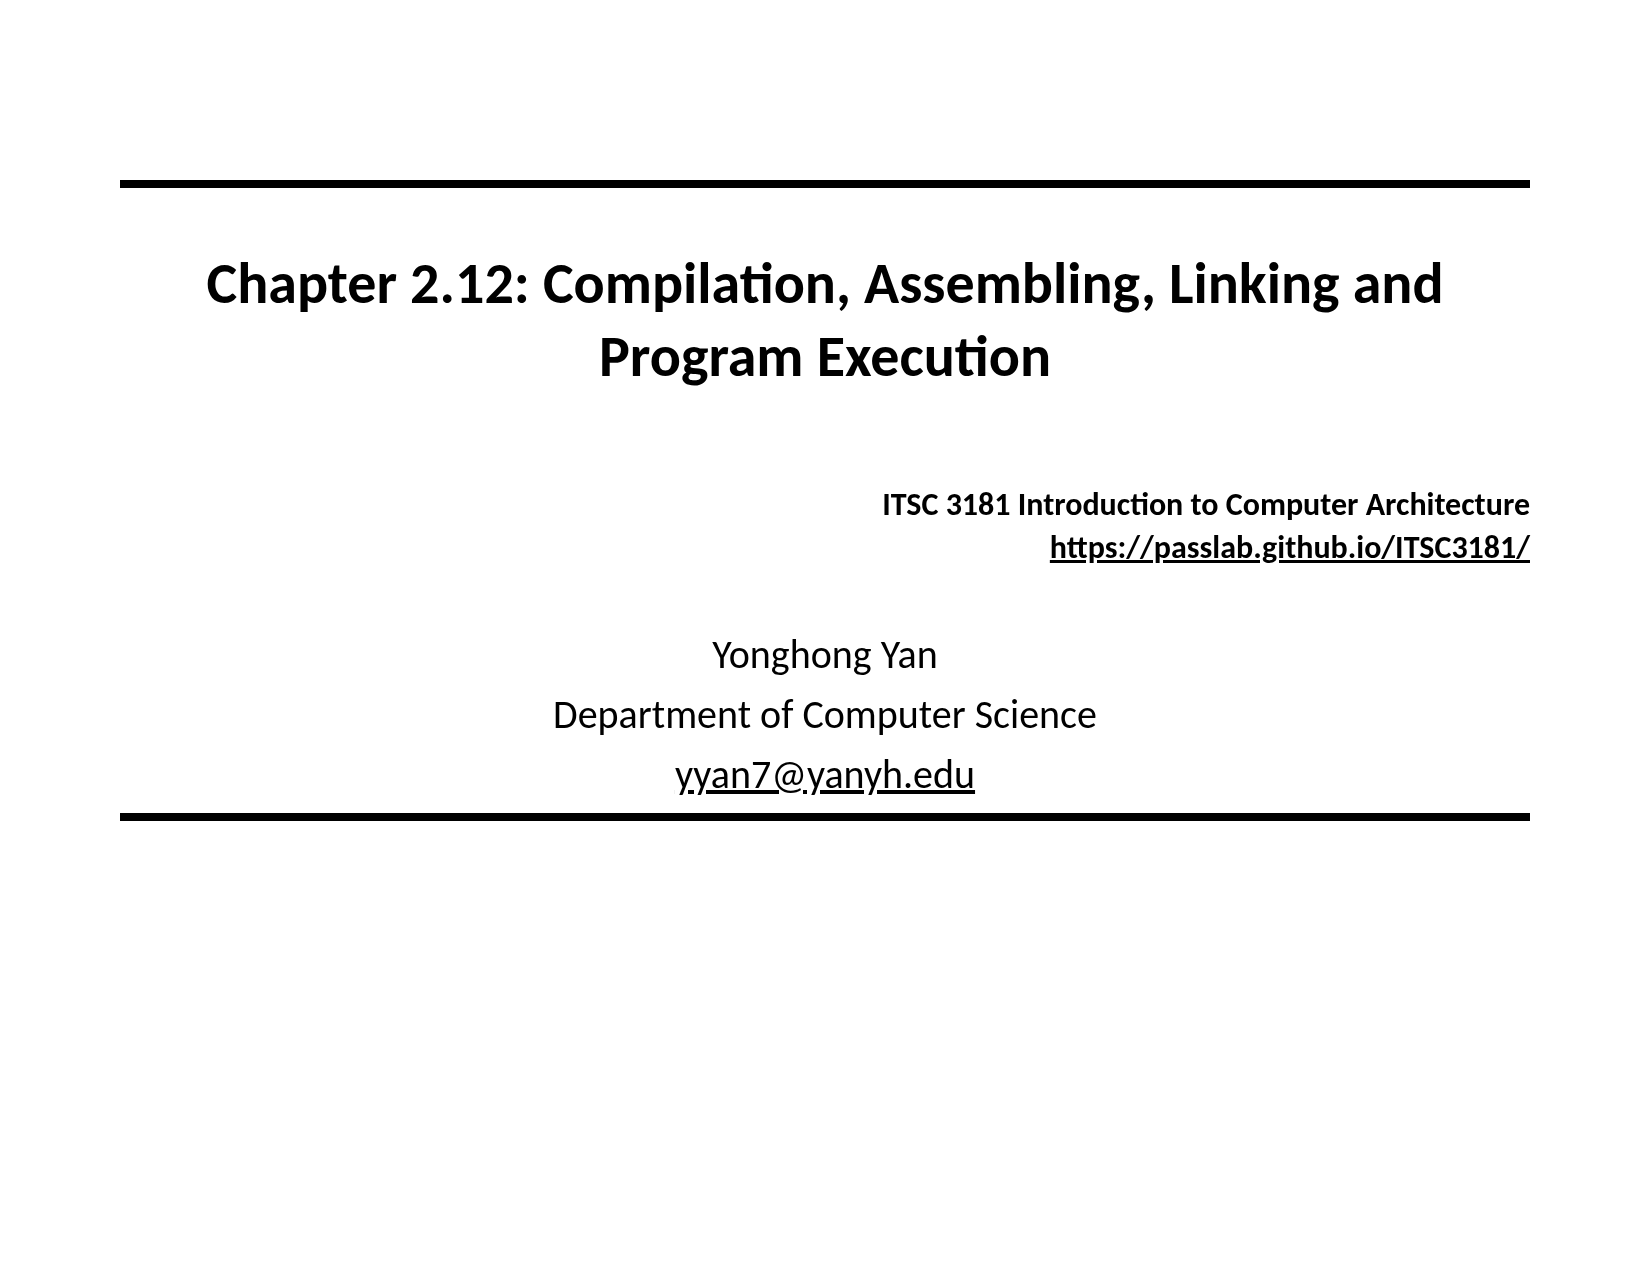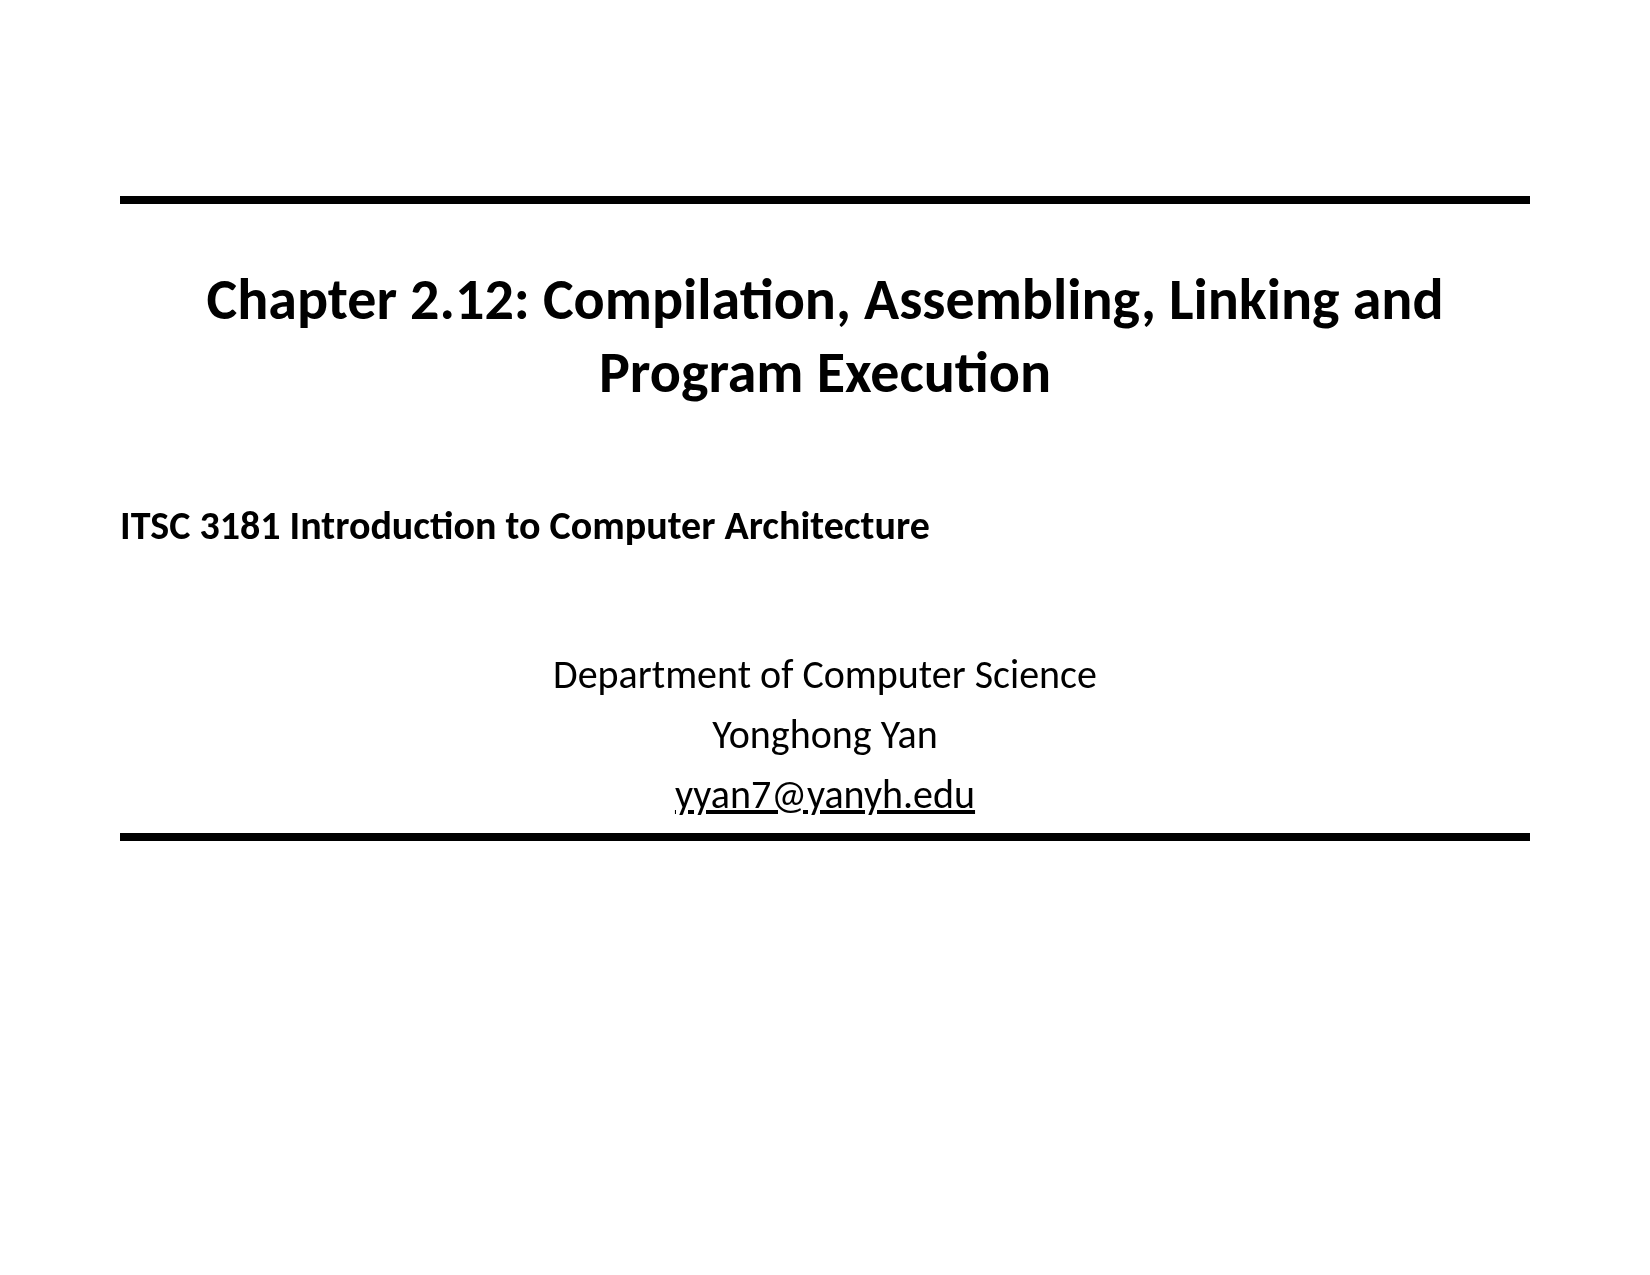--- a/index.html
+++ b/index.html
@@ -18,7 +18,7 @@
     .slide {
       width: 100%;
       height: 100%;
-      padding: 16px 120px;
+      padding: 0 120px;
       display: flex;
       flex-direction: column;
     }

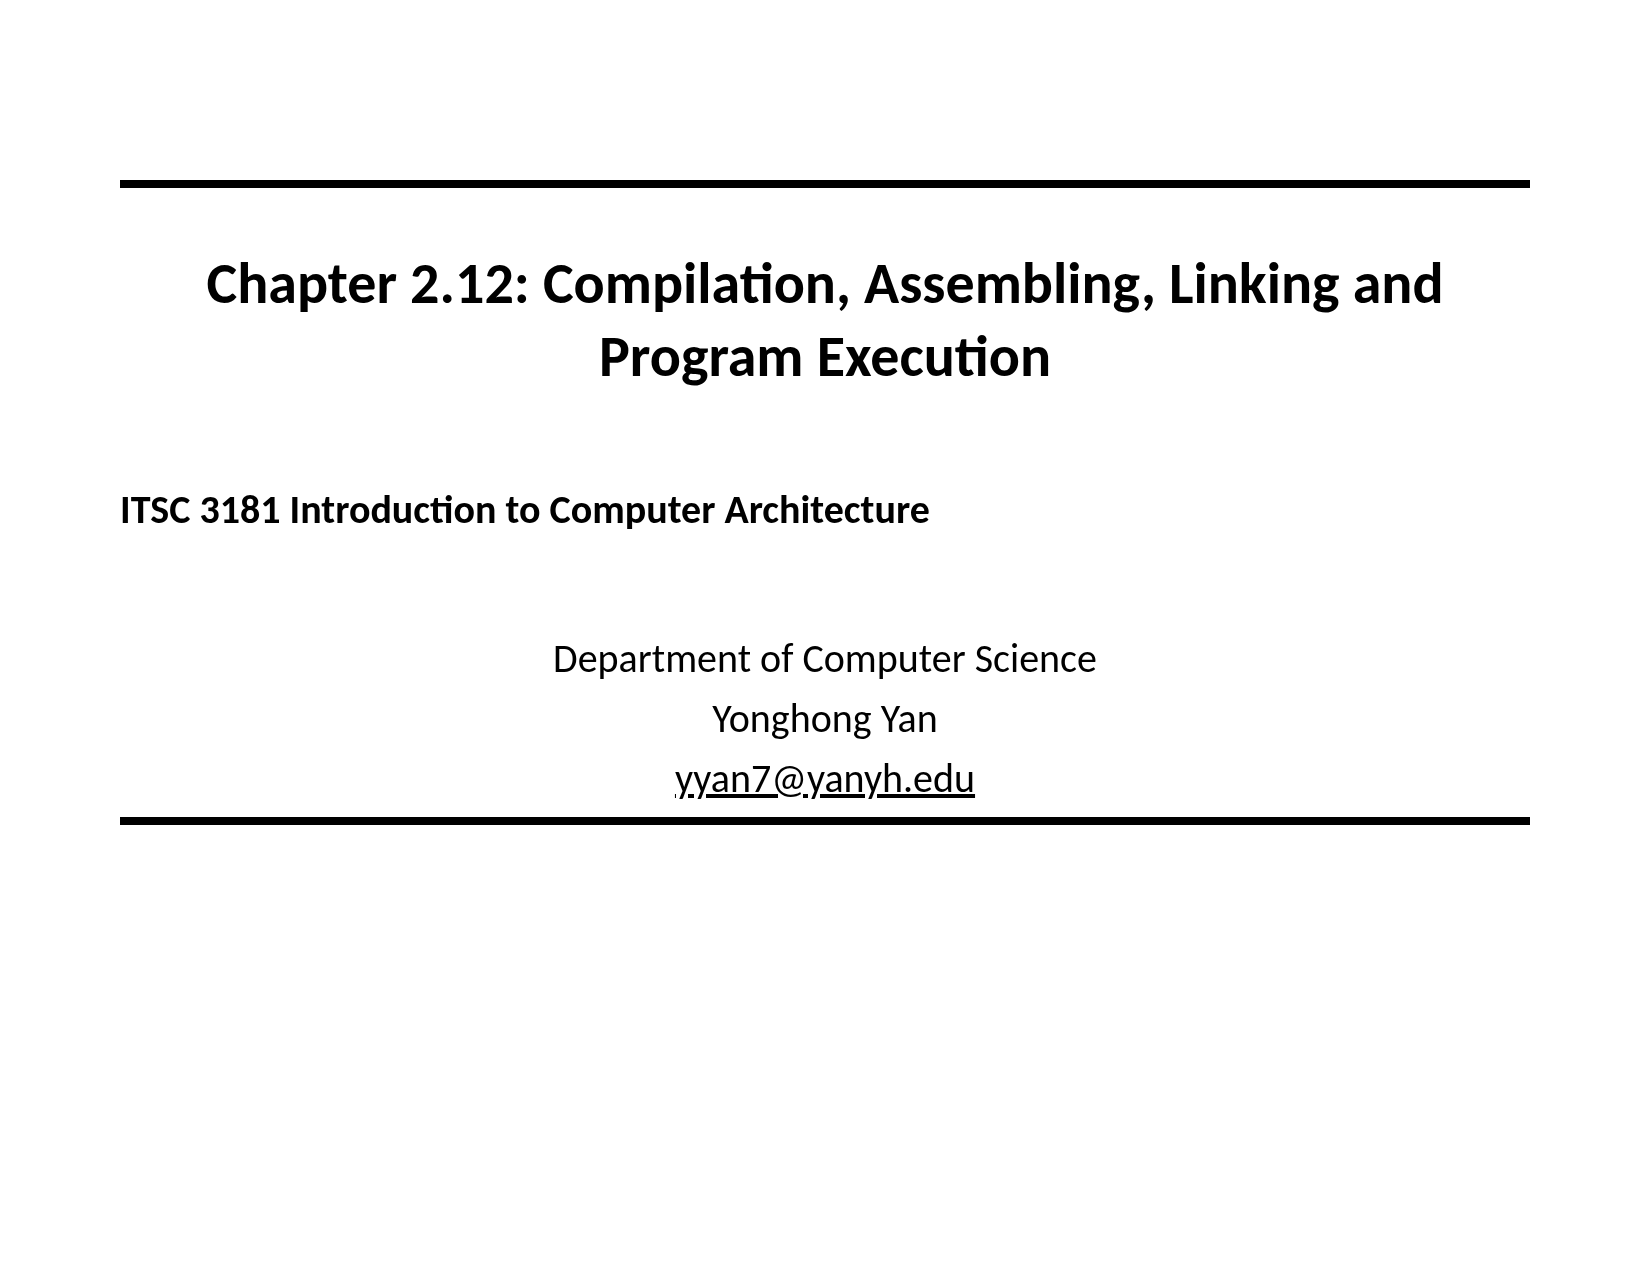--- a/index.html
+++ b/index.html
@@ -38,11 +38,11 @@
       margin-bottom: 90px;
     }
     .course-block {
-      text-align: left;
-      font-size: 40px;
+      text-align: right;
+      font-size: 32px;
       font-weight: 700;
       line-height: 1.35;
-      margin-bottom: 92px;
+      margin-bottom: 56px;
     }
     .course-link {
       text-decoration: underline;

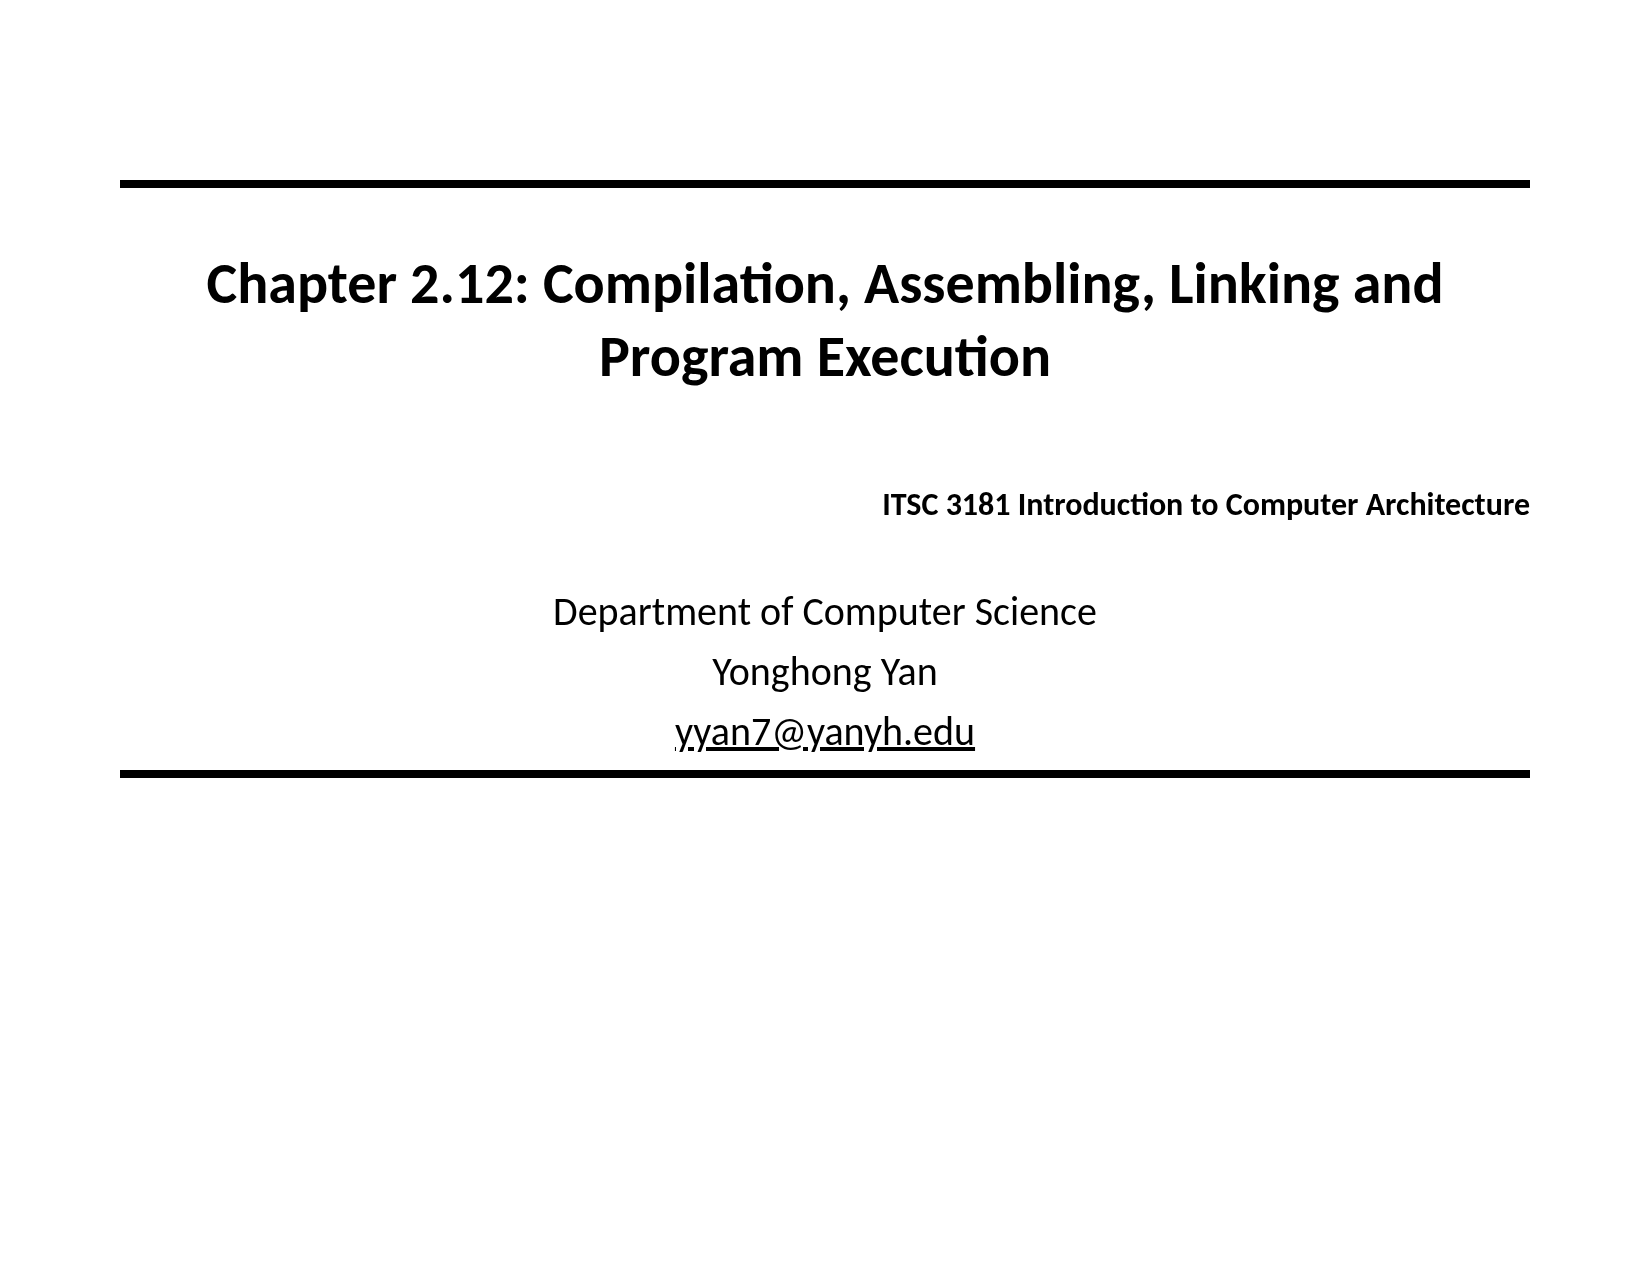--- a/index.html
+++ b/index.html
@@ -74,6 +74,7 @@
 
   <div class="course-block">
     <div>ITSC 3181 Introduction to Computer Architecture</div>
+    <div class="course-link">https://passlab.github.io/ITSC3181/</div>
   </div>
 
   <div class="info-block">

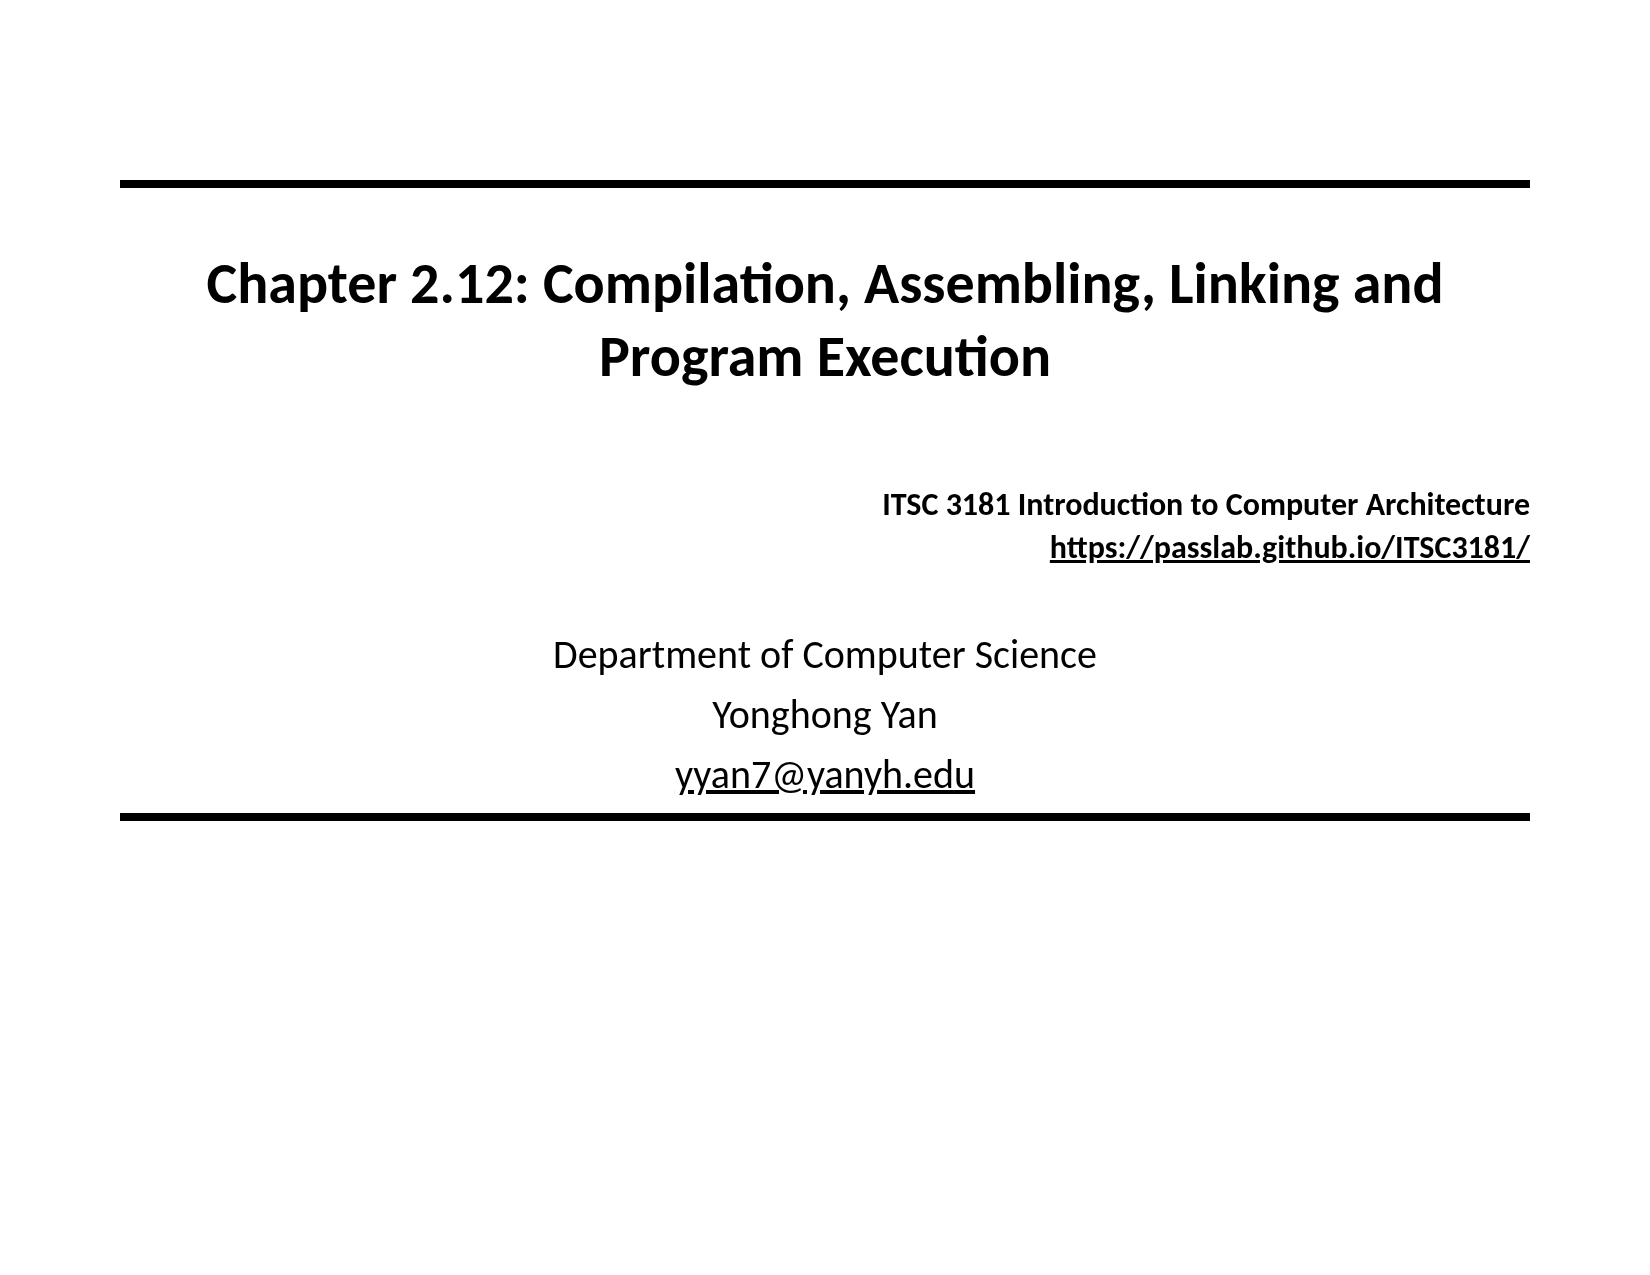--- a/index.html
+++ b/index.html
@@ -78,8 +78,8 @@
   </div>
 
   <div class="info-block">
+    <div>Yonghong Yan</div>
     <div>Department of Computer Science</div>
-    <div>Yonghong Yan</div>
     <div class="info-link">yyan7@yanyh.edu</div>
   </div>
 

